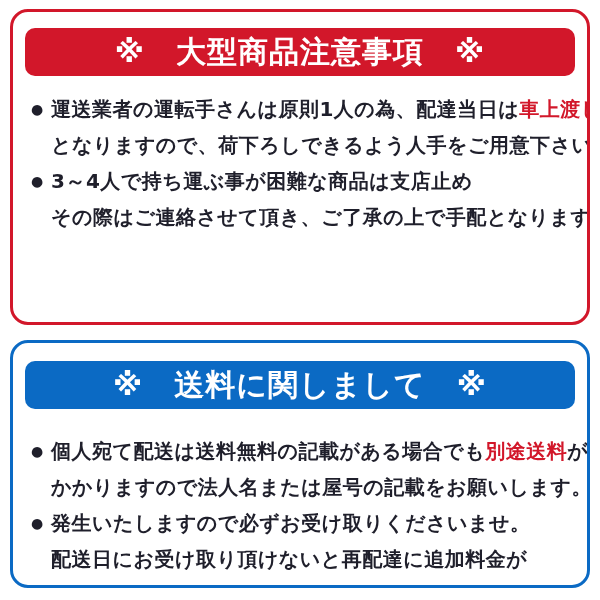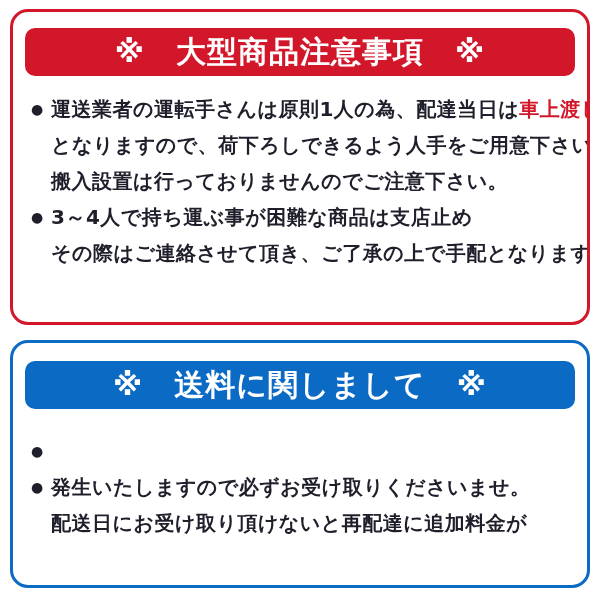--- a/index.html
+++ b/index.html
@@ -94,7 +94,6 @@
           <div class="lines">
             <div class="line"><span class="seg">運送業者の運転手さんは原則1人の為、配達当日は</span><span class="seg highlight">車上渡し</span></div>
             <div class="line"><span class="seg">となりますので、荷下ろしできるよう人手をご用意下さい。</span></div>
-            <div class="line"><span class="seg">搬入設置は行っておりませんのでご注意下さい。</span></div>
           </div>
         </li>
         <li class="notice-item">

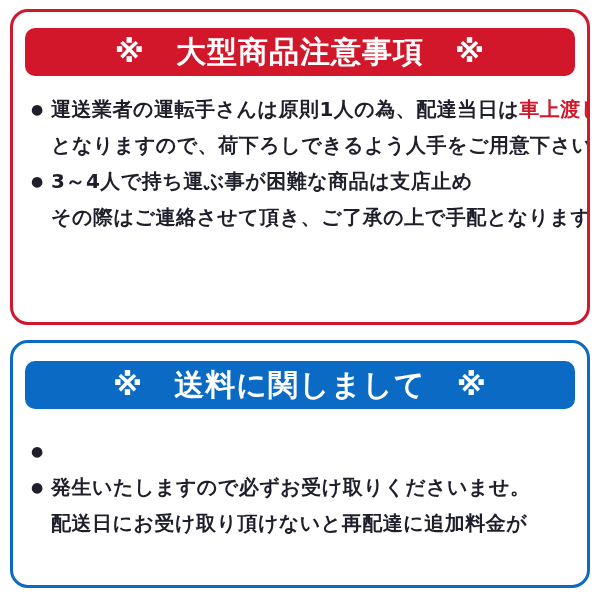--- a/index.html
+++ b/index.html
@@ -114,6 +114,7 @@
         <li class="notice-item">
           <span class="bullet">●</span>
           <div class="lines">
+            <div class="line"><span class="seg">個人宛て配送は送料無料の記載がある場合でも</span><span class="seg highlight">別途送料</span><span class="seg">が</span></div>
           </div>
         </li>
         <li class="notice-item">

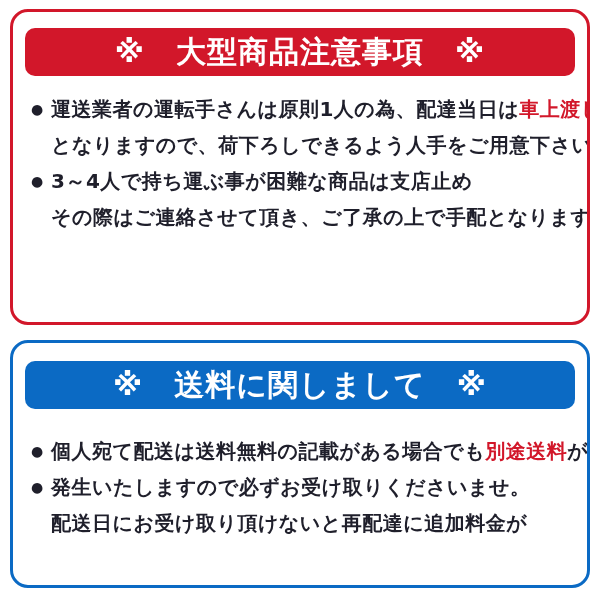--- a/index.html
+++ b/index.html
@@ -115,6 +115,7 @@
           <span class="bullet">●</span>
           <div class="lines">
             <div class="line"><span class="seg">個人宛て配送は送料無料の記載がある場合でも</span><span class="seg highlight">別途送料</span><span class="seg">が</span></div>
+            <div class="line"><span class="seg">かかりますので法人名または屋号の記載をお願いします。</span></div>
           </div>
         </li>
         <li class="notice-item">

